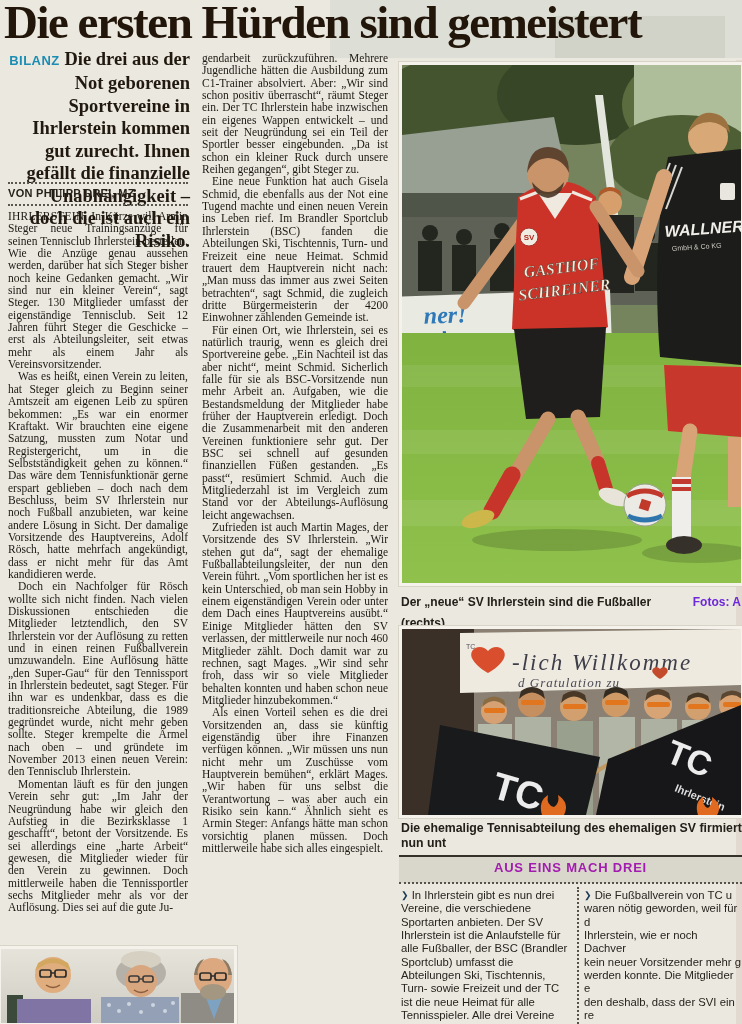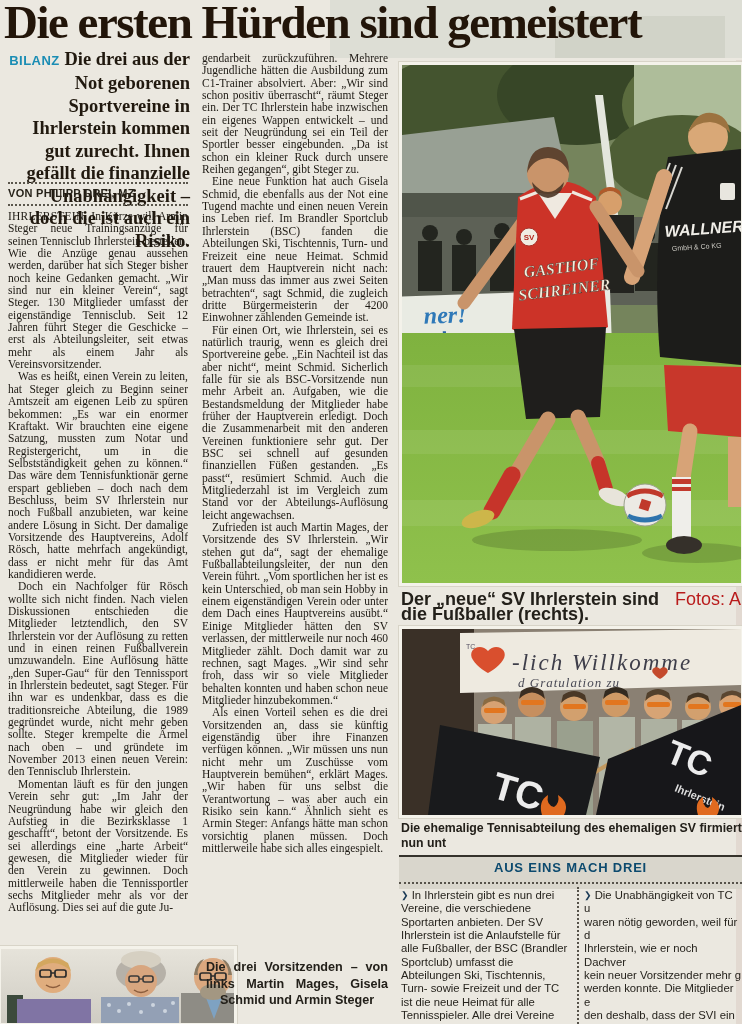--- a/index.html
+++ b/index.html
@@ -40,7 +40,7 @@
 
   .cap{font-family:"Liberation Sans",sans-serif;color:#23201a}
   .cap-main{position:absolute;left:401px;top:592px;width:340px;display:flex;
-      justify-content:space-between;font-size:18px;line-height:15px}
+      justify-content:space-between;font-size:12px;line-height:21px}
   .cap-main .t{font-weight:700}
   .cap-main .credit{font-weight:400;color:#b91c1c;white-space:nowrap}
   .cap-tennis{position:absolute;left:401px;top:821px;width:345px;font-weight:700;

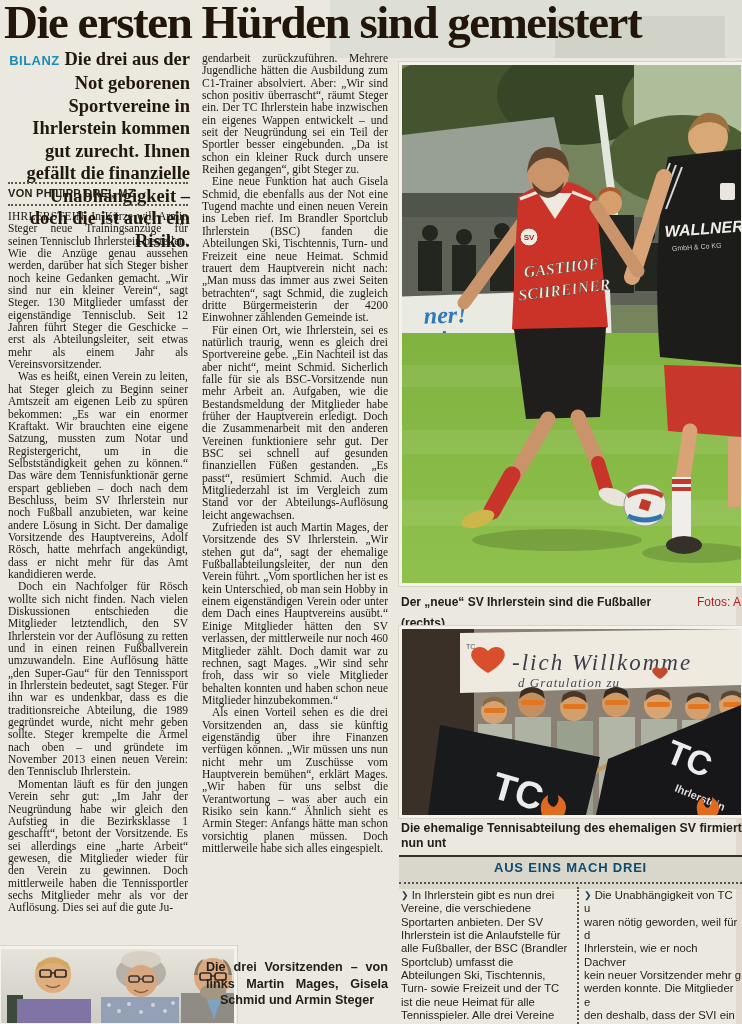--- a/index.html
+++ b/index.html
@@ -42,7 +42,7 @@
   .cap-main{position:absolute;left:401px;top:592px;width:340px;display:flex;
       justify-content:space-between;font-size:12px;line-height:21px}
   .cap-main .t{font-weight:700}
-  .cap-main .credit{font-weight:400;color:#b91c1c;white-space:nowrap}
+  .cap-main .credit{font-weight:700;color:#6d28d9;white-space:nowrap}
   .cap-tennis{position:absolute;left:401px;top:821px;width:345px;font-weight:700;
       font-size:12.3px;line-height:15px;white-space:pre-line;overflow:hidden;height:32px}
   .cap-chairs{position:absolute;left:206px;top:959px;width:182px;font-weight:700;

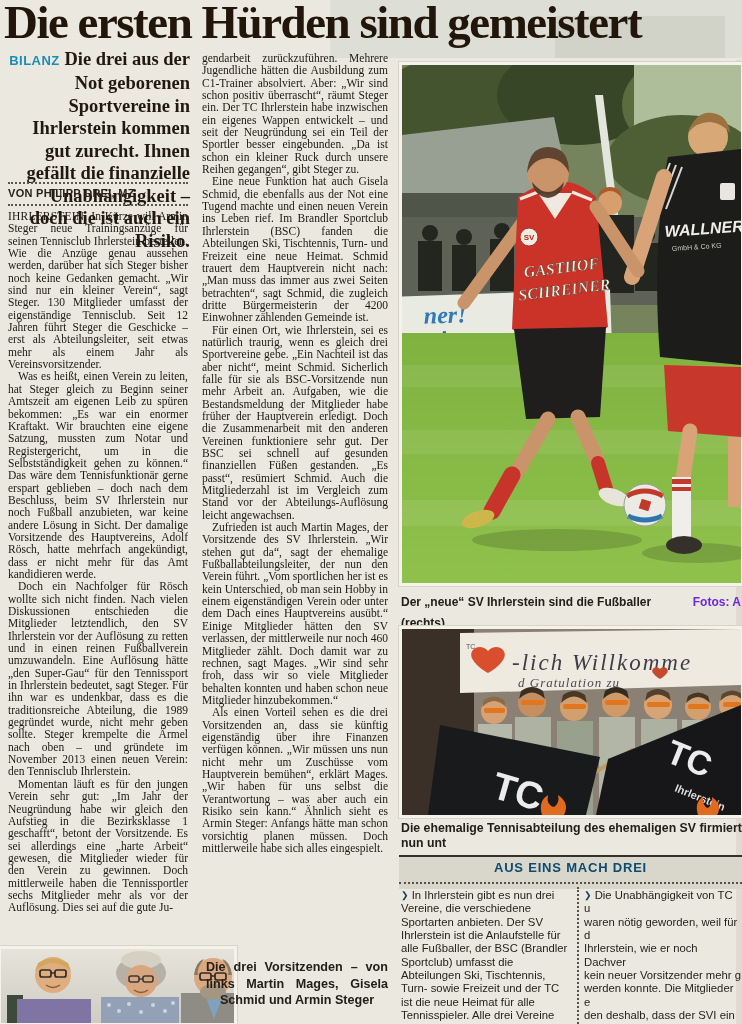--- a/index.html
+++ b/index.html
@@ -49,8 +49,8 @@
       font-size:12.6px;line-height:16.5px;text-align:justify;text-align-last:center}
 
   .infobar-top{position:absolute;left:399px;top:855px;width:343px;border-top:2px solid #35322b}
-  .infobar{position:absolute;left:399px;top:857px;width:343px;height:32px;background:#d9d6cc;
-      font:700 13px/21px "Liberation Sans",sans-serif;color:#0c4a6e;text-align:center;letter-spacing:.8px}
+  .infobar{position:absolute;left:399px;top:857px;width:343px;height:26px;background:#d9d6cc;
+      font:700 13px/21px "Liberation Sans",sans-serif;color:#a21caf;text-align:center;letter-spacing:.8px}
   .inforule{position:absolute;left:399px;top:882px;width:343px;border-top:2px dotted #56524a}
   .infocol{position:absolute;top:889px;font:11.3px/13.35px "Liberation Sans",sans-serif;color:#26231d;
       text-align:left;overflow:hidden;height:135px}

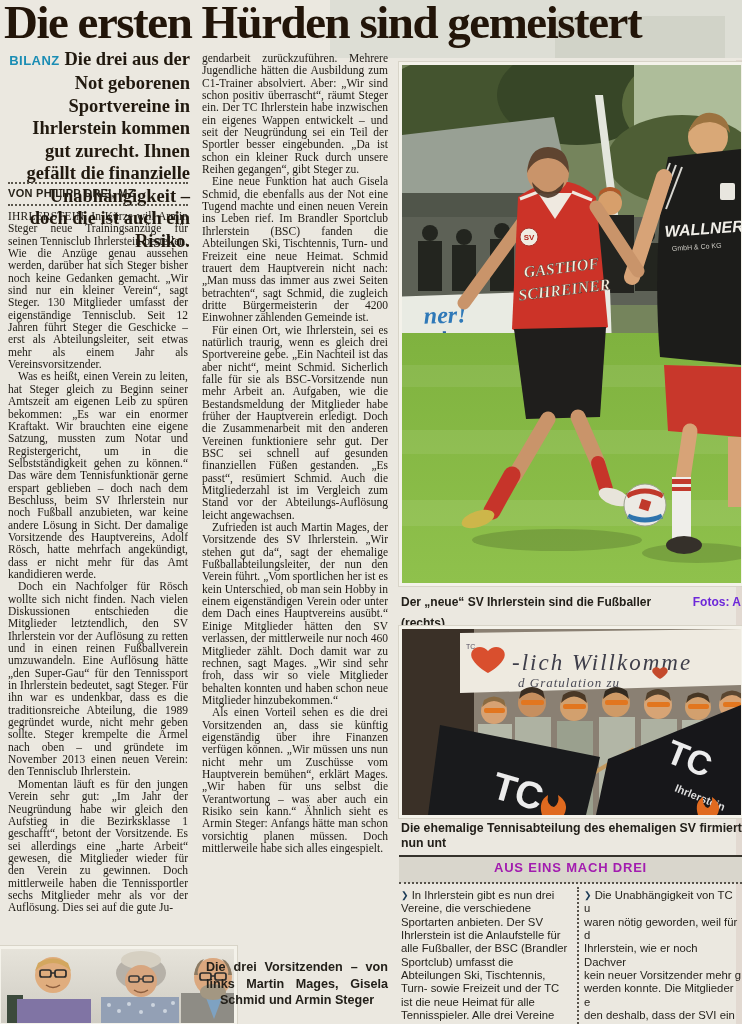--- a/index.html
+++ b/index.html
@@ -283,7 +283,7 @@
   <div class="inforule"></div>
   <div class="infocol ic1"><span class="mark">❯</span> <b>In Ihrlerstein</b><span> gibt es nun drei Vereine, die verschiedene Sportarten anbieten. Der SV Ihrlerstein ist die Anlaufstelle für alle Fußballer, der BSC (Brandler Sportclub) umfasst die Abteilungen Ski, Tischtennis, Turn- sowie Freizeit und der TC ist die neue Heimat für alle Tennisspieler. Alle drei Vereine betonen, dass sie finanziell auf gesunden Füßen stehen. Auch sportlich läuft es rund.</span></div>
   <div class="infodiv"></div>
-  <div class="infocol ic2"><span class="mark">❯</span> <b>Die Unabhängigkeit</b><span> von TC u
+  <div class="infocol ic2"><span class="mark">❯</span> <b>Die Fußballverein</b><span> von TC u
 waren nötig geworden, weil für d
 Ihrlerstein, wie er noch Dachver
 kein neuer Vorsitzender mehr g

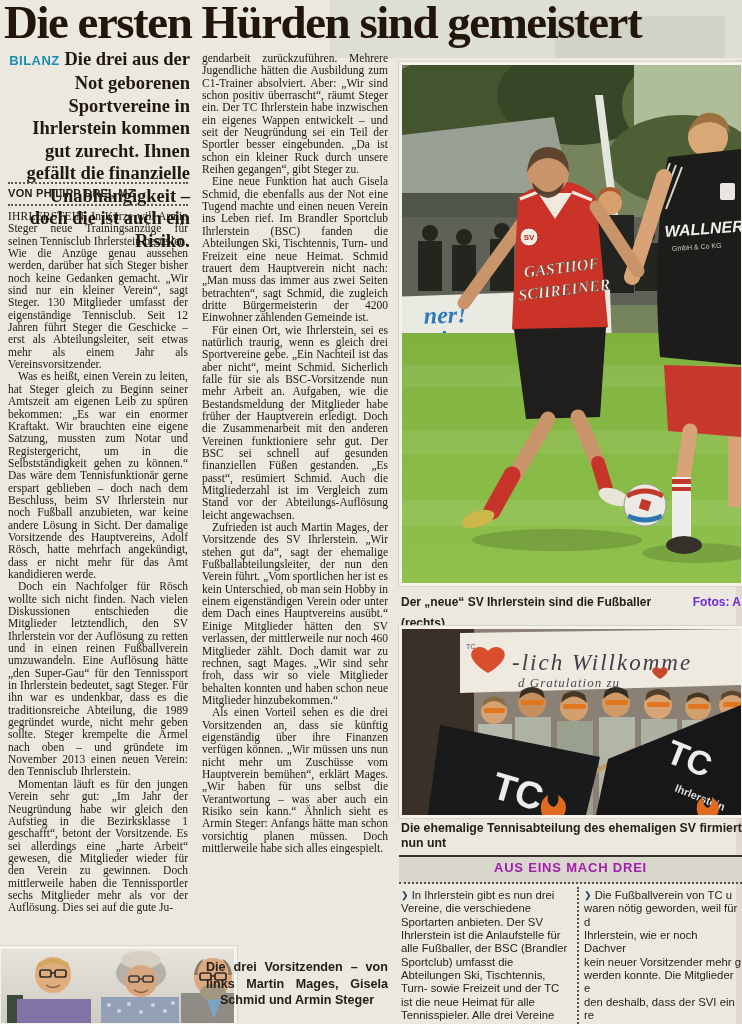--- a/index.html
+++ b/index.html
@@ -346,7 +346,6 @@
     </svg>
   </figure>
 
-  <div class="cap cap-chairs">Die drei Vorsitzenden – von links Martin Mages, Gisela Schmid und Armin Steger</div>
 
 </div>
 

